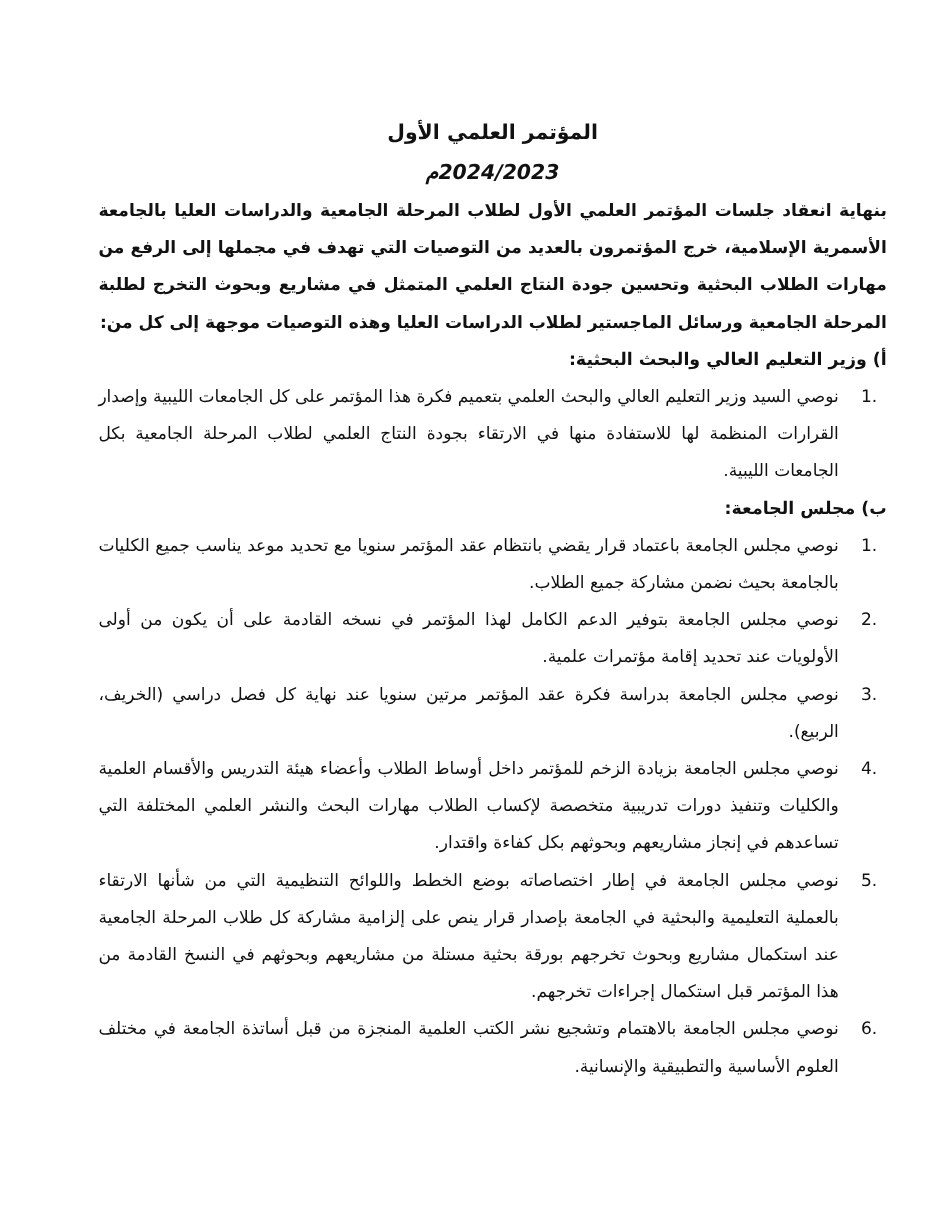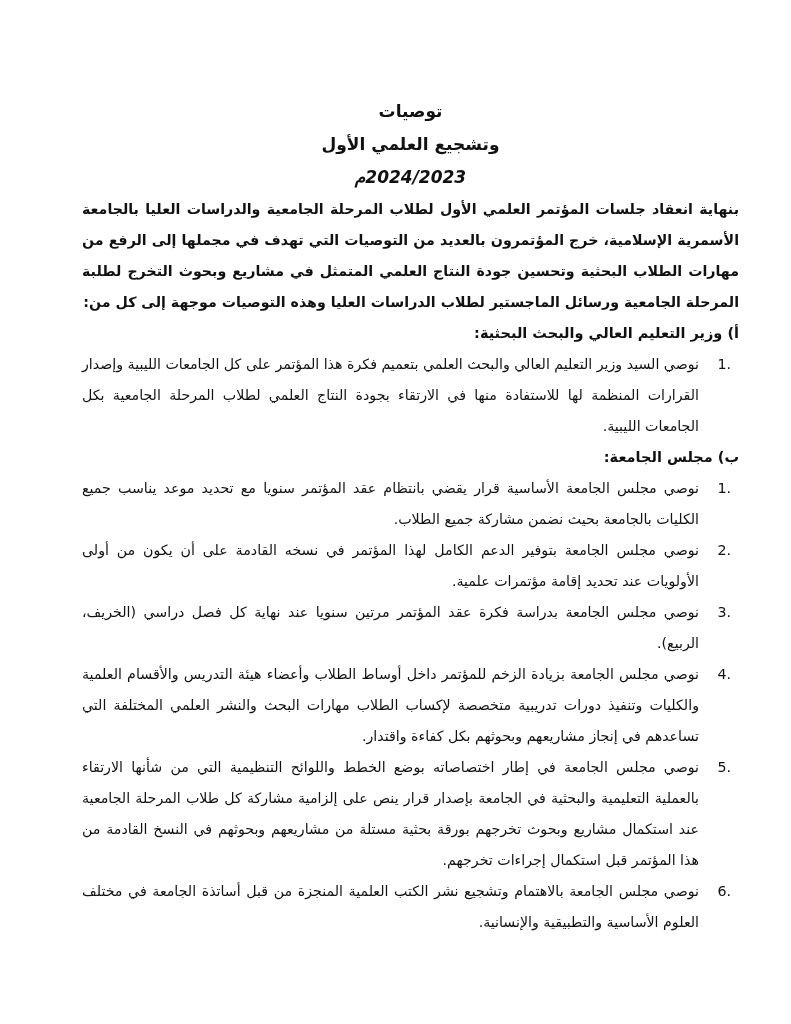--- a/index.html
+++ b/index.html
@@ -89,7 +89,6 @@
   <div class="content">
 
     <div class="title-block">
-      <span class="title-line">توصيات</span>
       <span class="title-line">وتشجيع العلمي الأول</span>
       <span class="title-line year">2024/2023م</span>
     </div>

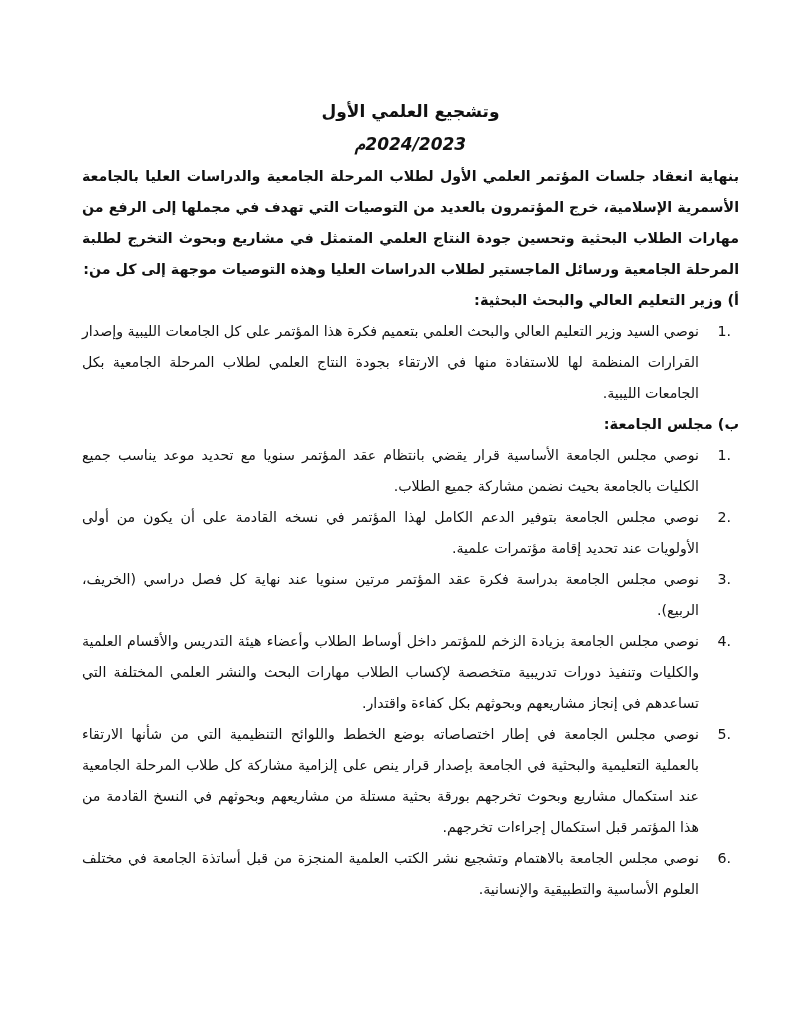--- a/index.html
+++ b/index.html
@@ -89,7 +89,7 @@
   <div class="content">
 
     <div class="title-block">
-      <span class="title-line">وتشجيع العلمي الأول</span>
+      <span class="title-line">المؤتمر العلمي الأول</span>
       <span class="title-line year">2024/2023م</span>
     </div>
 

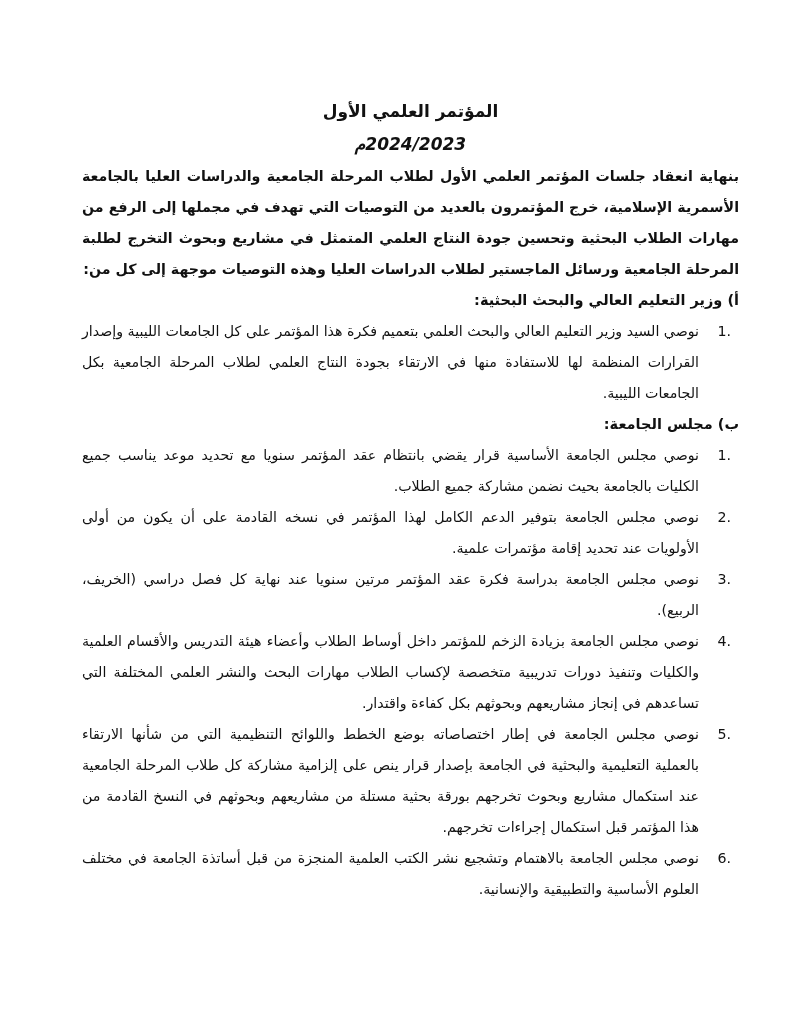--- a/index.html
+++ b/index.html
@@ -110,7 +110,7 @@
       <ol class="recs">
         <li>
           <span class="num">1.</span>
-          <span>نوصي مجلس الجامعة الأساسية قرار يقضي بانتظام عقد المؤتمر سنويا مع تحديد موعد يناسب جميع الكليات بالجامعة بحيث نضمن مشاركة جميع الطلاب.</span>
+          <span>نوصي مجلس الجامعة باعتماد قرار يقضي بانتظام عقد المؤتمر سنويا مع تحديد موعد يناسب جميع الكليات بالجامعة بحيث نضمن مشاركة جميع الطلاب.</span>
         </li>
         <li>
           <span class="num">2.</span>

